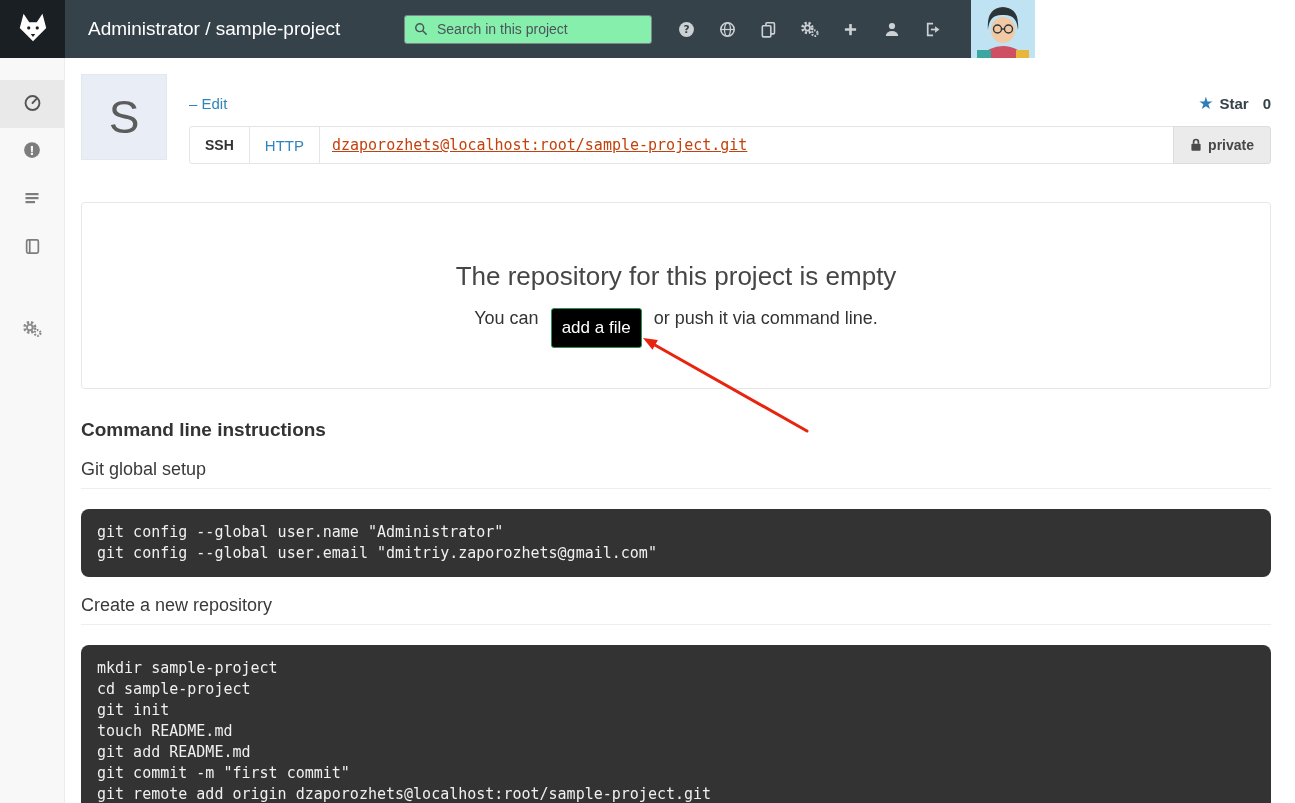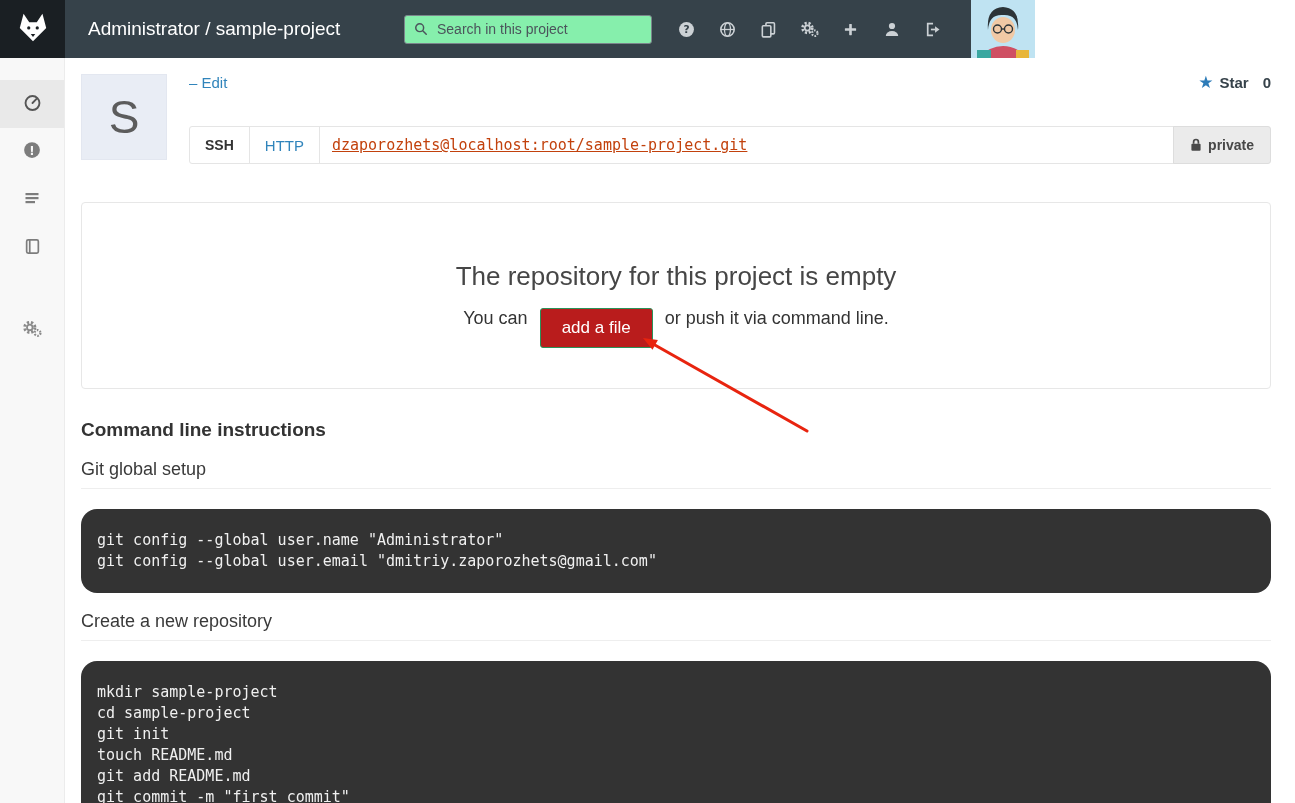--- a/index.html
+++ b/index.html
@@ -44,7 +44,7 @@
     display:flex; align-items:center; justify-content:center; font-size:46px;
     color:#5c5c5c; flex:none; }
   .header-right { flex:1; margin-left:22px; min-width:0; }
-  .meta-row { display:flex; align-items:flex-start; height:38px;gap:48px; }
+  .meta-row { display:flex; align-items:flex-end; height:38px;gap:48px; }
   .edit-link { color:#3084bb; font-size:15px; text-decoration:none; cursor:pointer; }
   .star-group { margin-left:auto; display:flex; align-items:center; font-size:15px; }
   .star-icon { color:#2e7cb8; font-size:17px; margin-right:6px; line-height:1; }

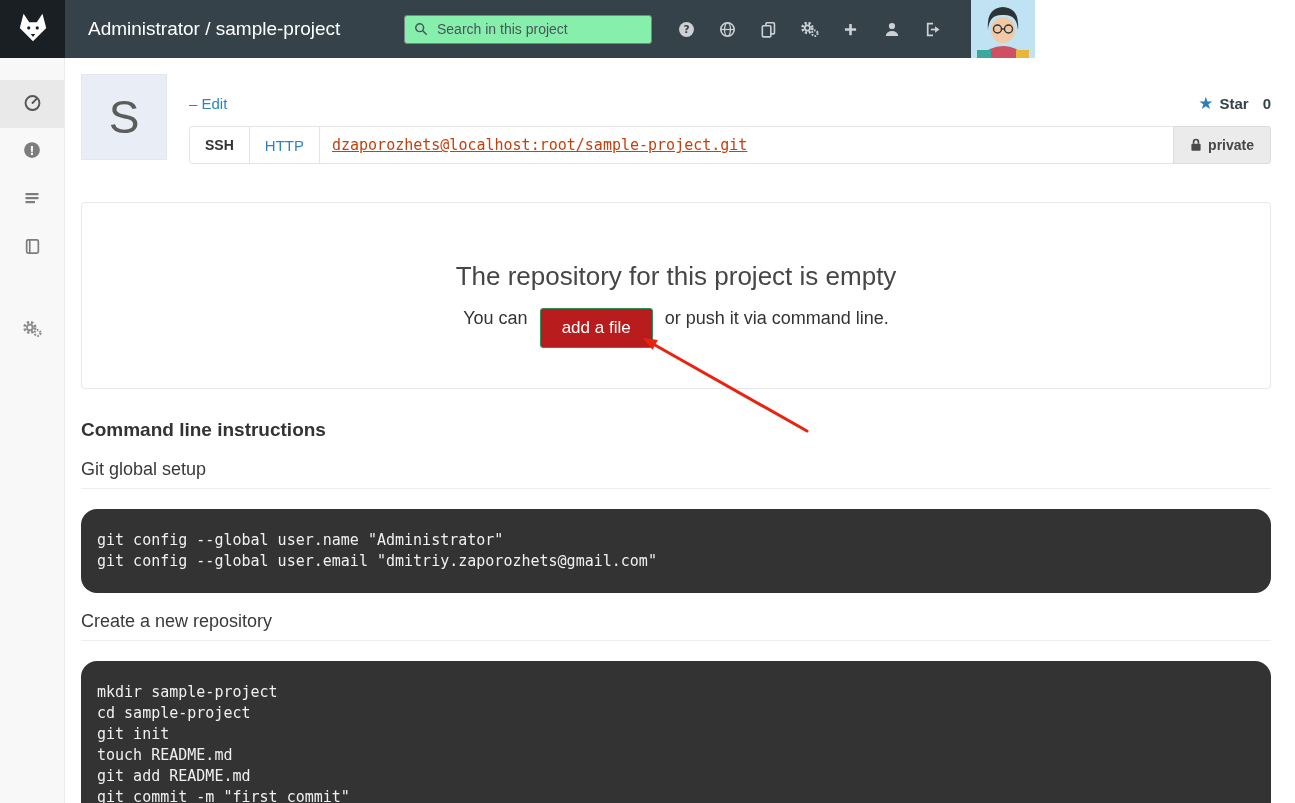--- a/index.html
+++ b/index.html
@@ -68,8 +68,8 @@
   .empty-title { font-size:26px; color:#464646; font-weight:400; margin:16px; }
   .empty-sub { margin-top:16px; font-size:18px; color:#333; display:flex;
     align-items:flex-start; justify-content:center; gap:12px; }
-  .add-file-btn { background:#b91c1c; color:#fff; border:1px solid #2a9259;
-    border-radius:3px; padding:9px 21px; font-size:17px; cursor:pointer; font-family:inherit; }
+  .add-file-btn { background:#000000; color:#fff; border:1px solid #2a9259;
+    border-radius:3px; padding:9px 10px; font-size:17px; cursor:pointer; font-family:inherit; }
 
   .cli-heading { font-size:19px; font-weight:700; color:#333; margin:30px 0 0; }
   .section-title { font-size:18px; color:#3a3a3a; font-weight:400; margin:18px 0 0;

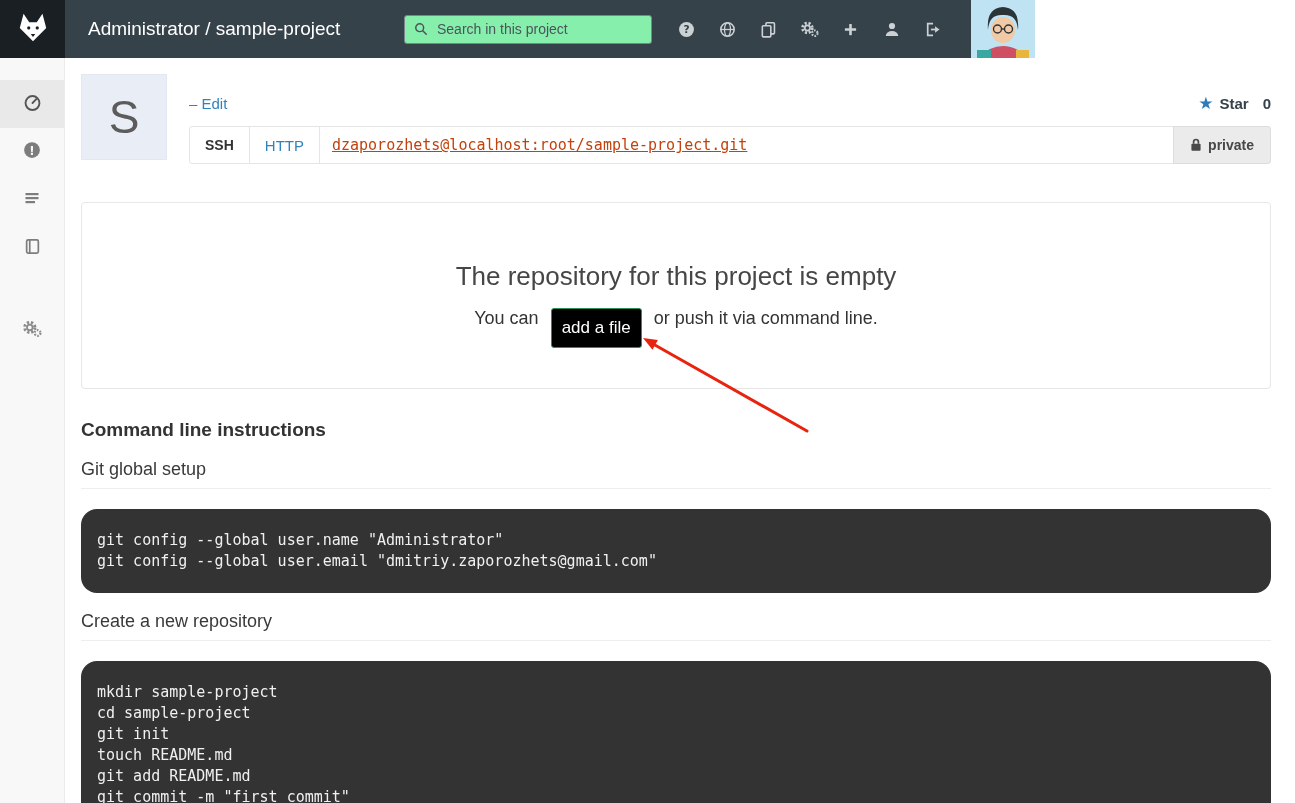--- a/index.html
+++ b/index.html
@@ -74,7 +74,7 @@
   .cli-heading { font-size:19px; font-weight:700; color:#333; margin:30px 0 0; }
   .section-title { font-size:18px; color:#3a3a3a; font-weight:400; margin:18px 0 0;
     padding-bottom:8px; border-bottom:1px solid #eee; }
-  .code-block { margin-top:20px; background:#333; border-radius:16px; padding:21px 16px;
+  .code-block { margin-top:20px; background:#333; border-radius:8px; padding:13px 16px;
     color:#f0f0f0; font-family:"DejaVu Sans Mono","Liberation Mono",monospace;
     font-size:15px; line-height:21px; }
   .code-block pre { margin:0; font:inherit; white-space:pre; }

